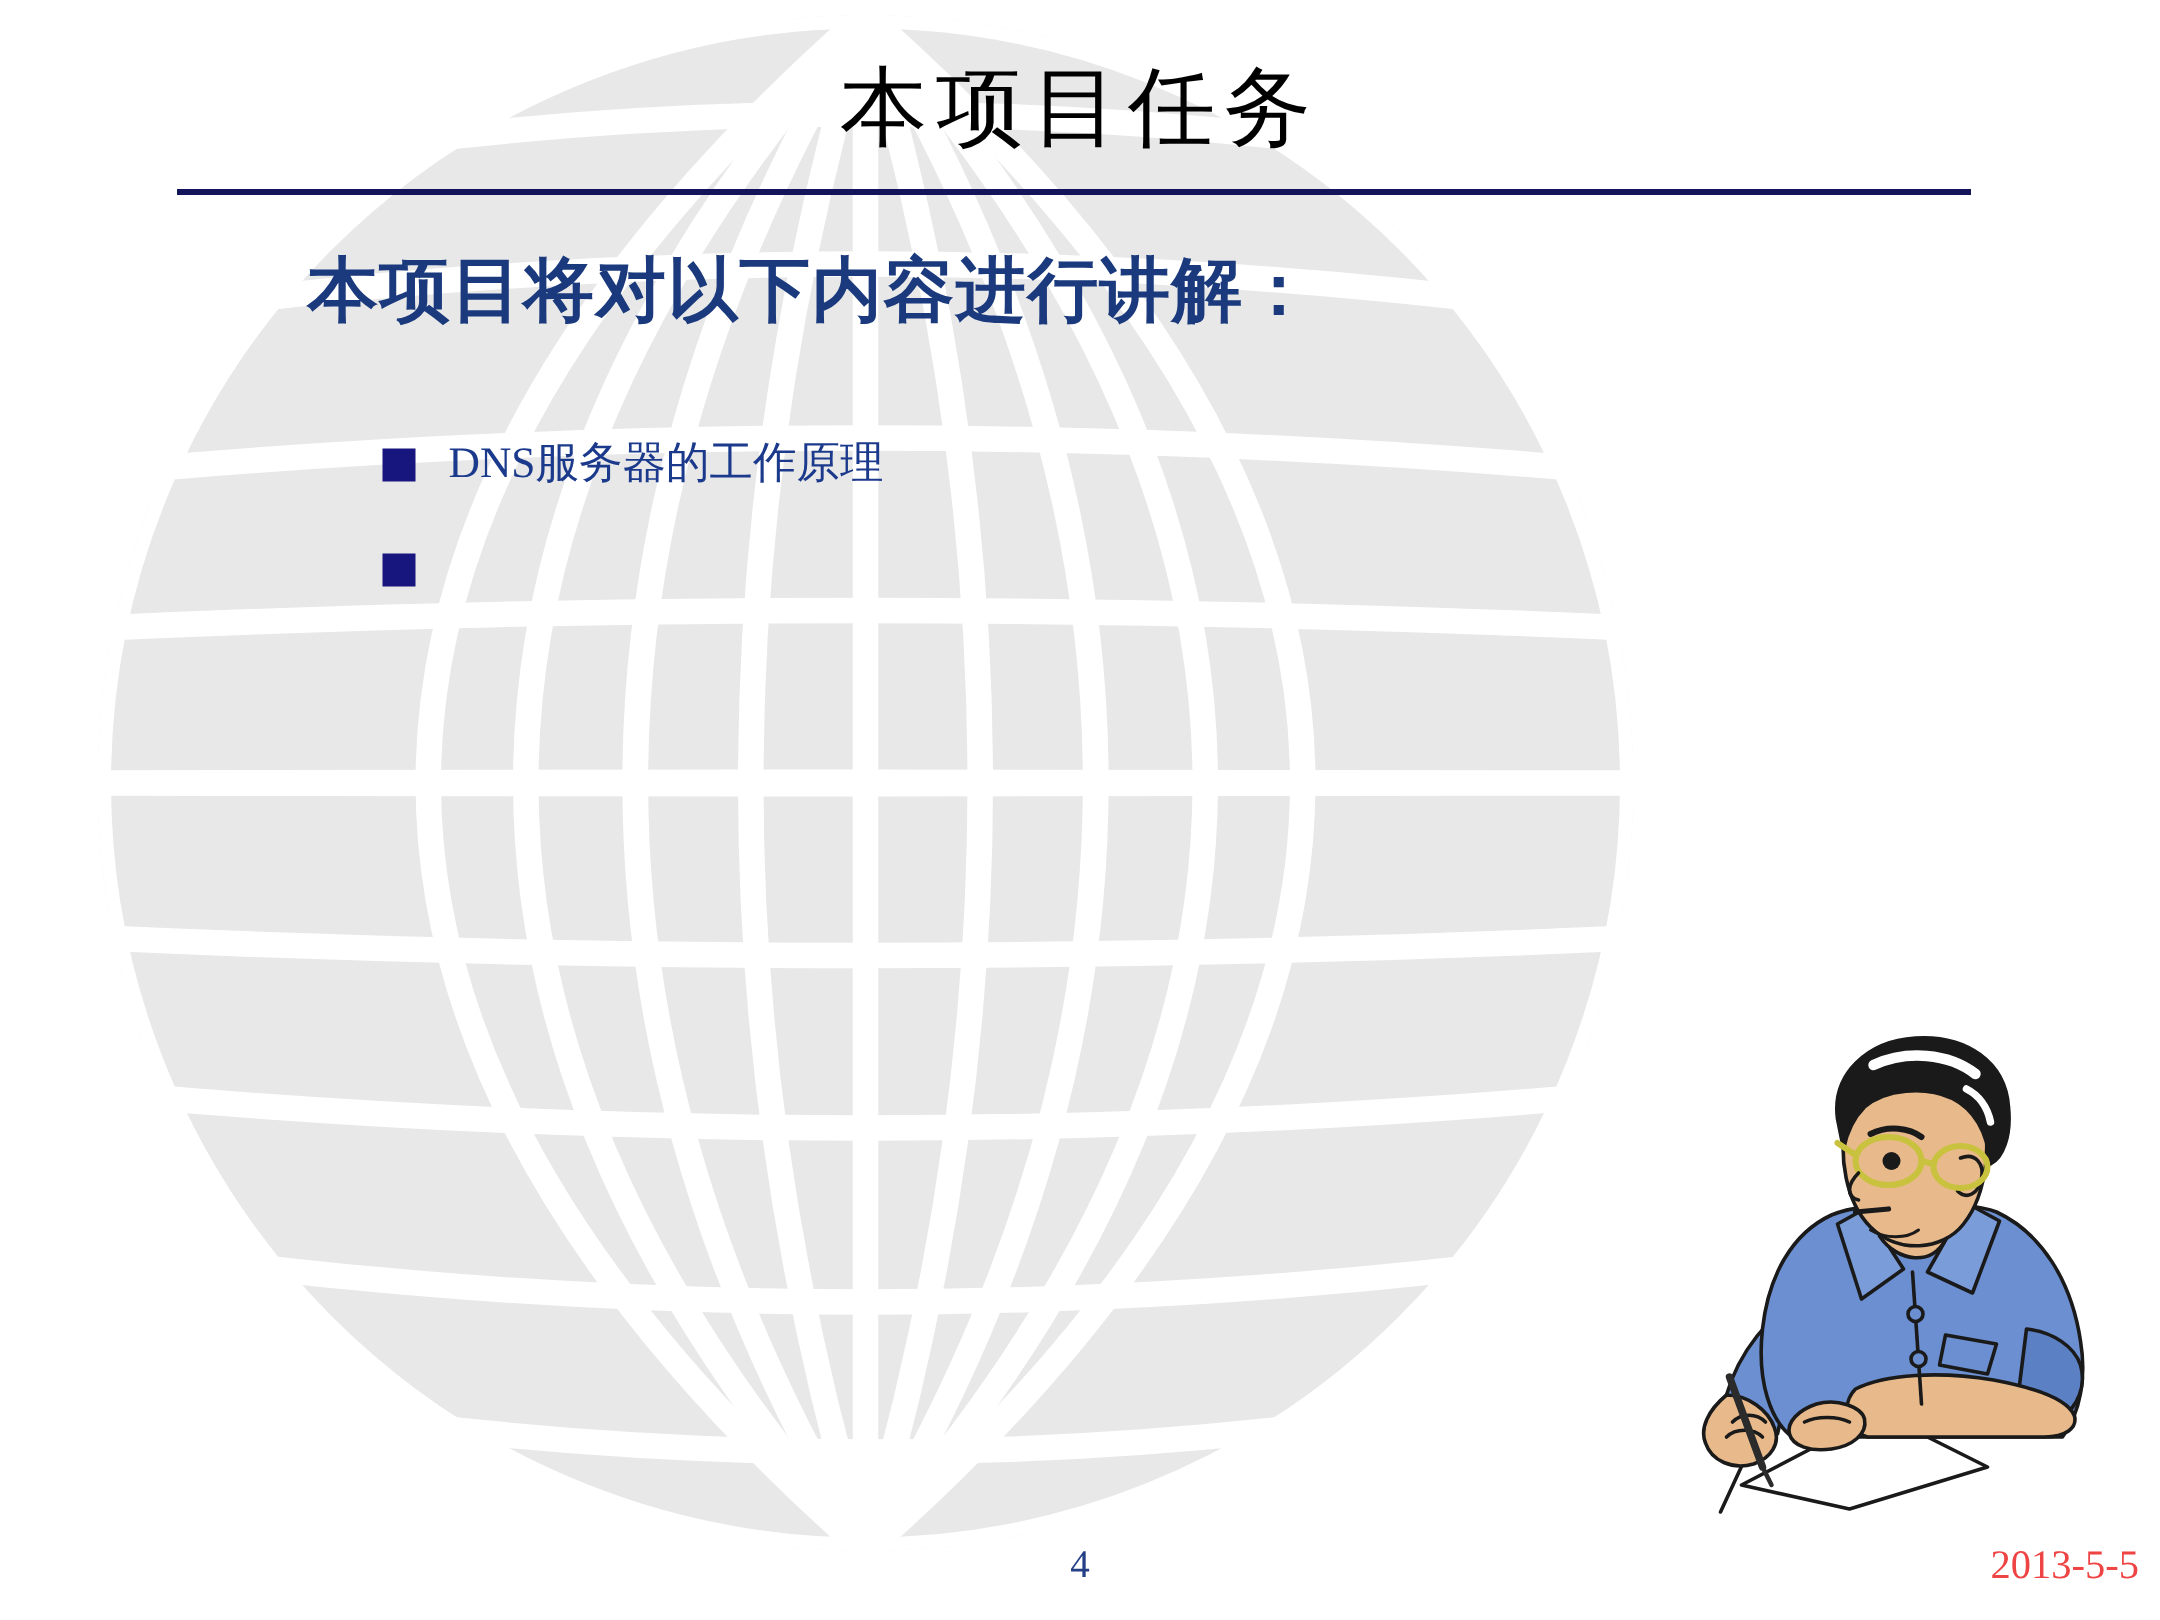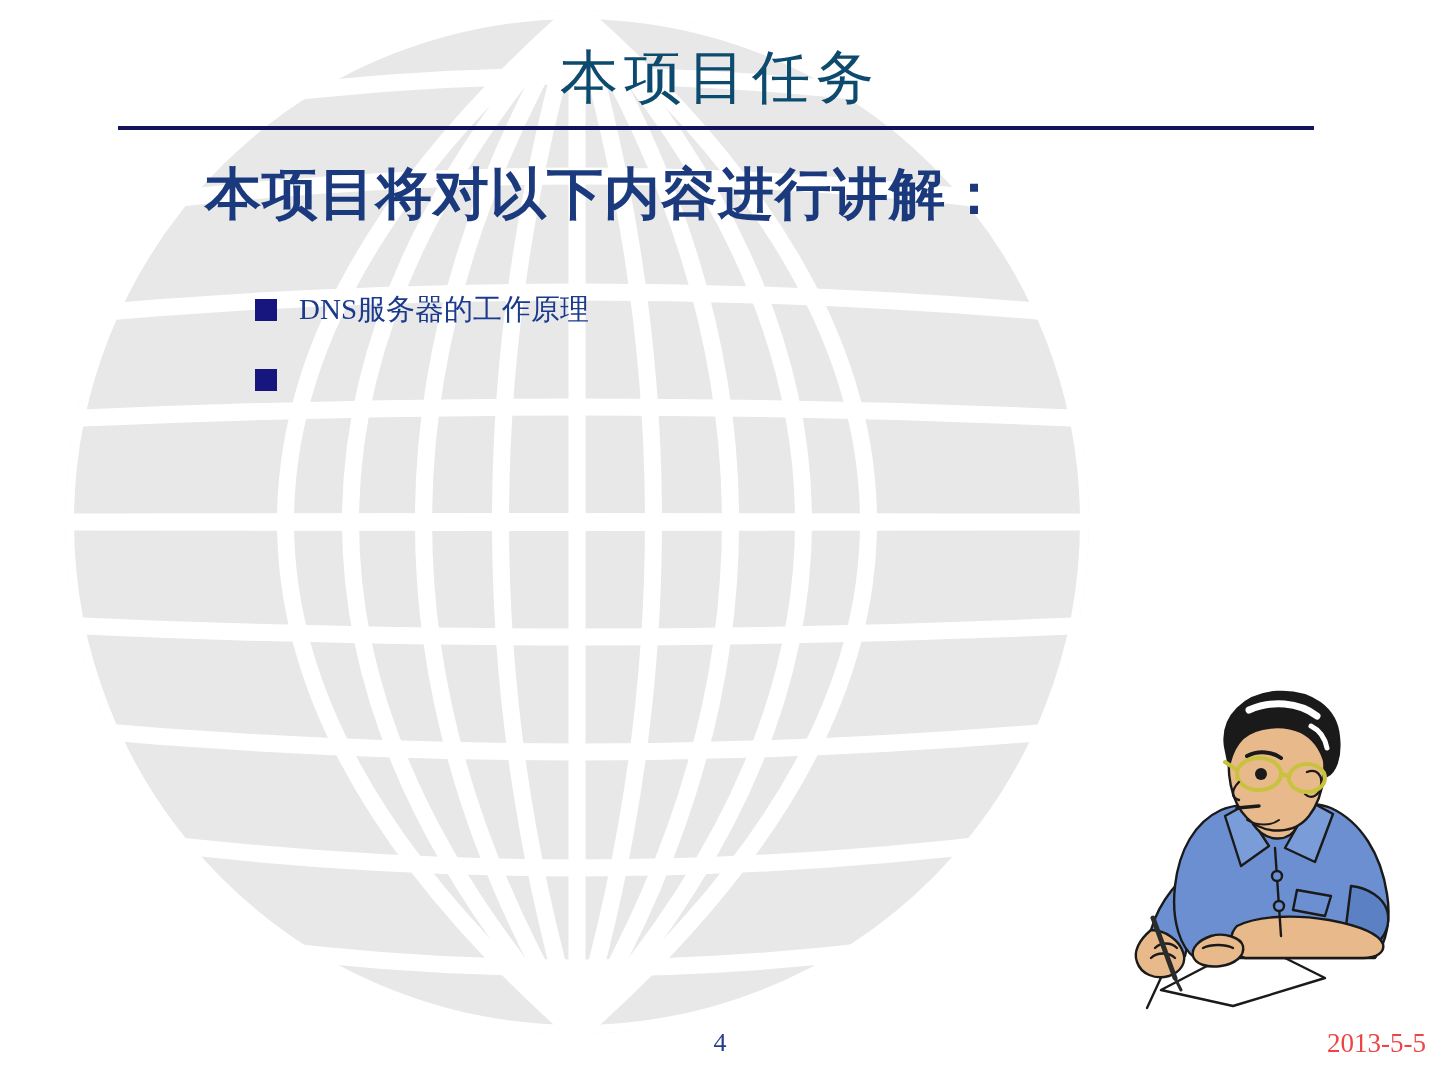--- a/index.html
+++ b/index.html
@@ -45,11 +45,11 @@
   }
   #slide-title {
     display: inline-block;
-    font-family: Liberation Sans, sans-serif;
+    font-family: Liberation Mono, monospace;
     font-size: 58px;
     line-height: 70px;
     letter-spacing: 6px;
-    color: #0c4a6e;
+    color: #000000;
     font-weight: 400;
     white-space: nowrap;
   }

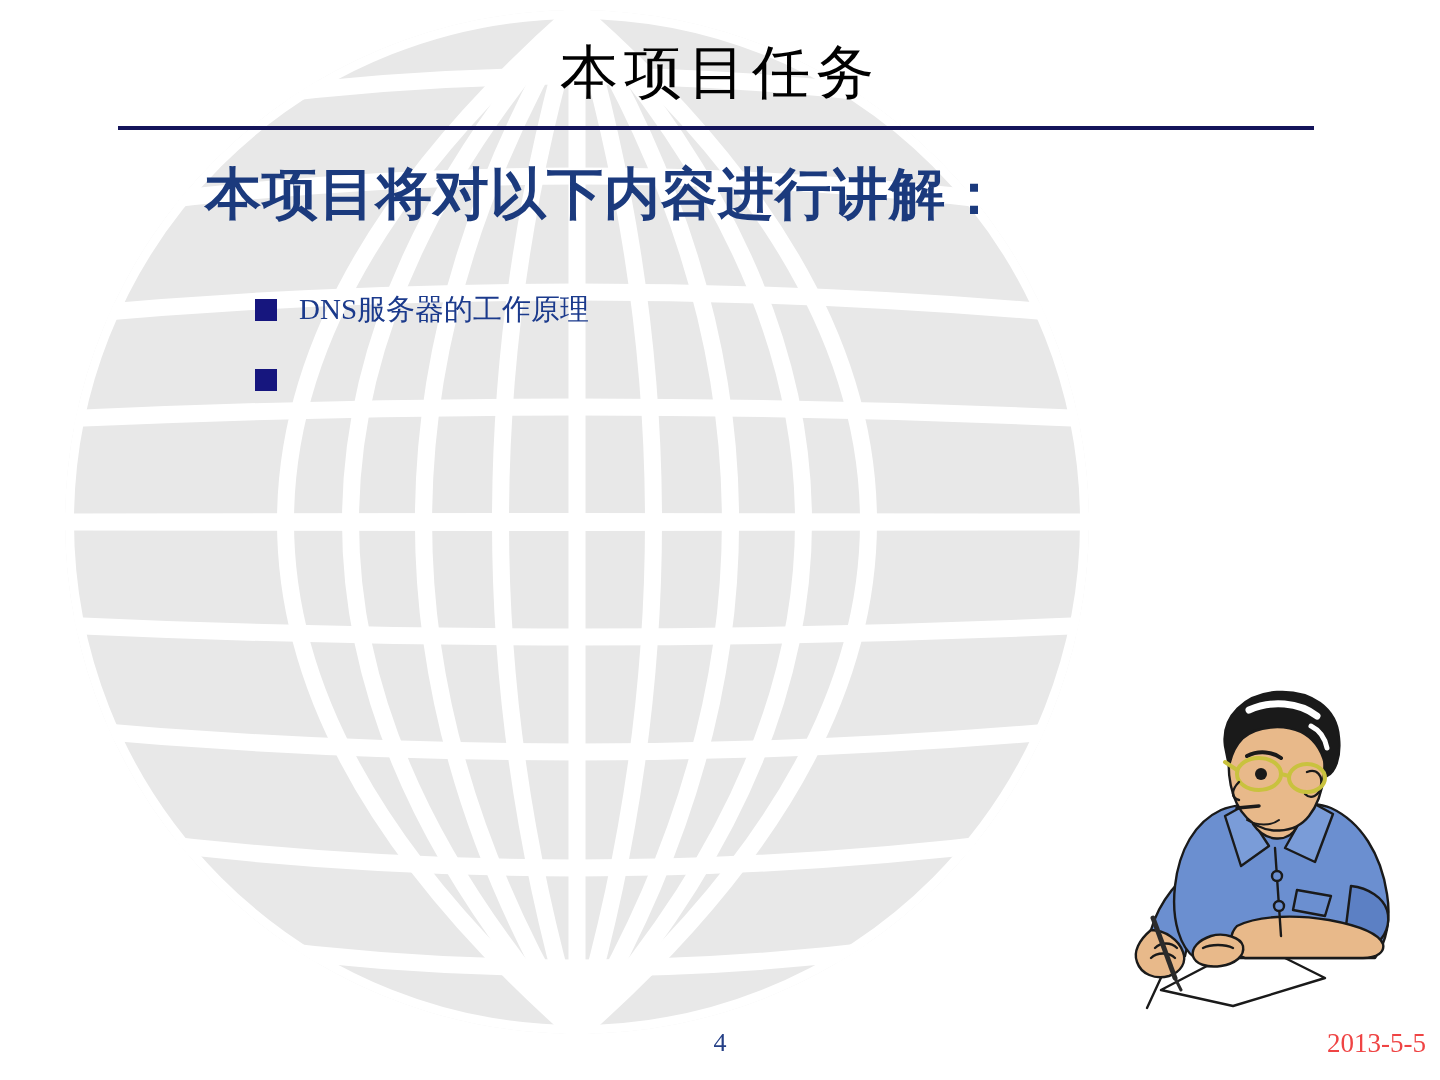--- a/index.html
+++ b/index.html
@@ -70,7 +70,7 @@
     left: 205px;
     top: 166px;
     font-family: "Liberation Serif", "DejaVu Serif", serif;
-    font-size: 56px;
+    font-size: 47px;
     line-height: 56px;
     font-weight: bold;
     color: #1b3a7d;

